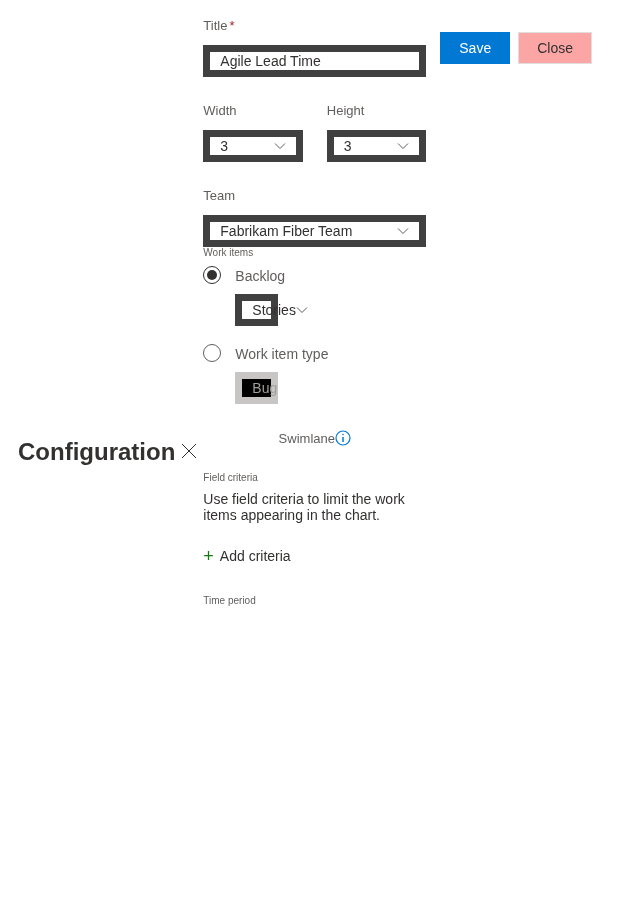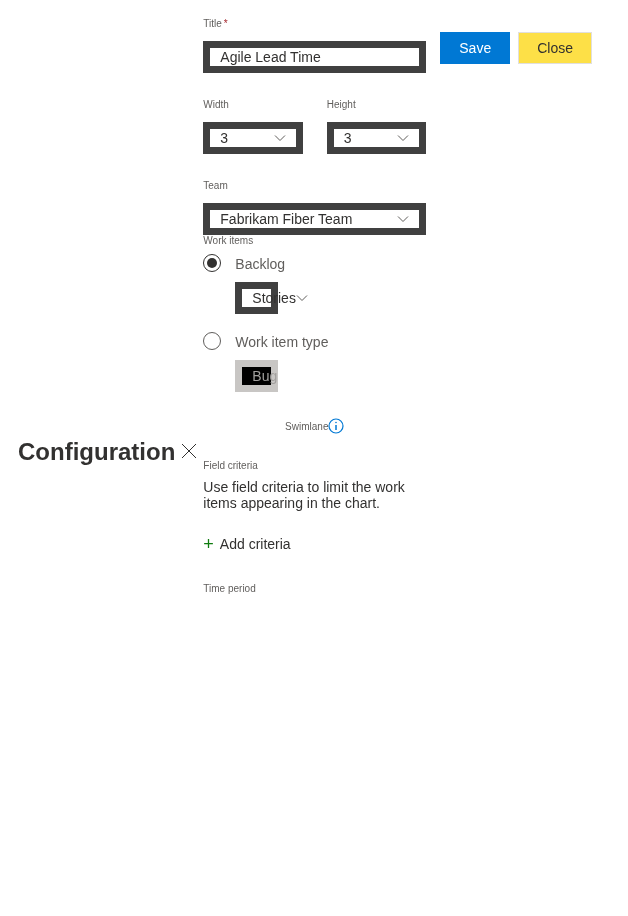--- a/index.html
+++ b/index.html
@@ -53,7 +53,7 @@
     }
     .field-group { margin-bottom: 26px; }
     .field-label {
-      font-size: 10px;
+      font-size: 13px;
       color: #605e5c;
       margin-bottom: 12px;
       display: block;

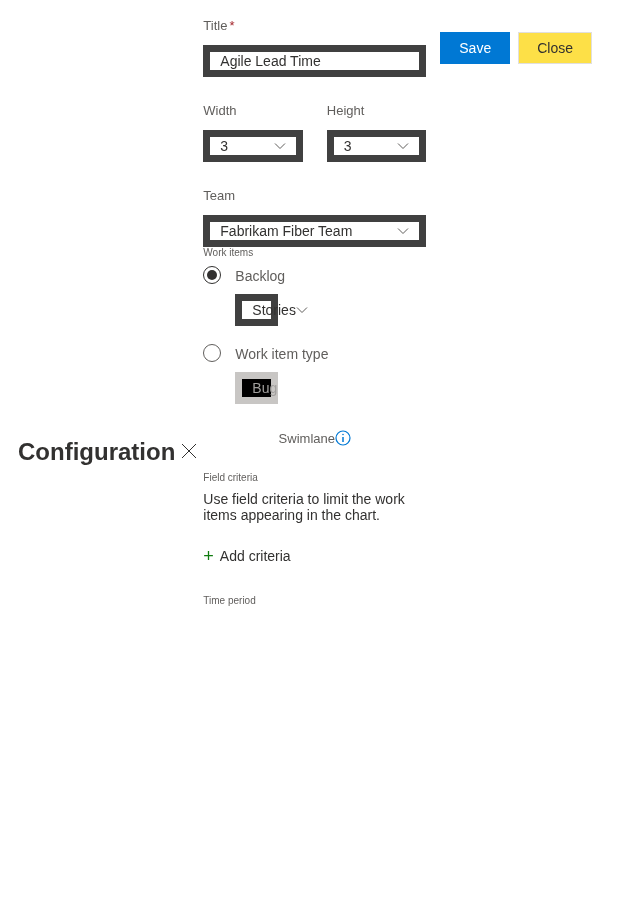--- a/index.html
+++ b/index.html
@@ -159,7 +159,7 @@
       cursor: pointer;
     }
     .btn-primary { background: #0078d4; color: #fff; }
-    .btn-default { background: #fde047; color: #323130; border-color: #e1dfdd; }
+    .btn-default { background: #fca5a5; color: #323130; border-color: #e1dfdd; }
     .wi-block { margin-bottom: 26px; }
     .wi-sub { margin-left: 0; margin-bottom: 18px; }
   </style>

